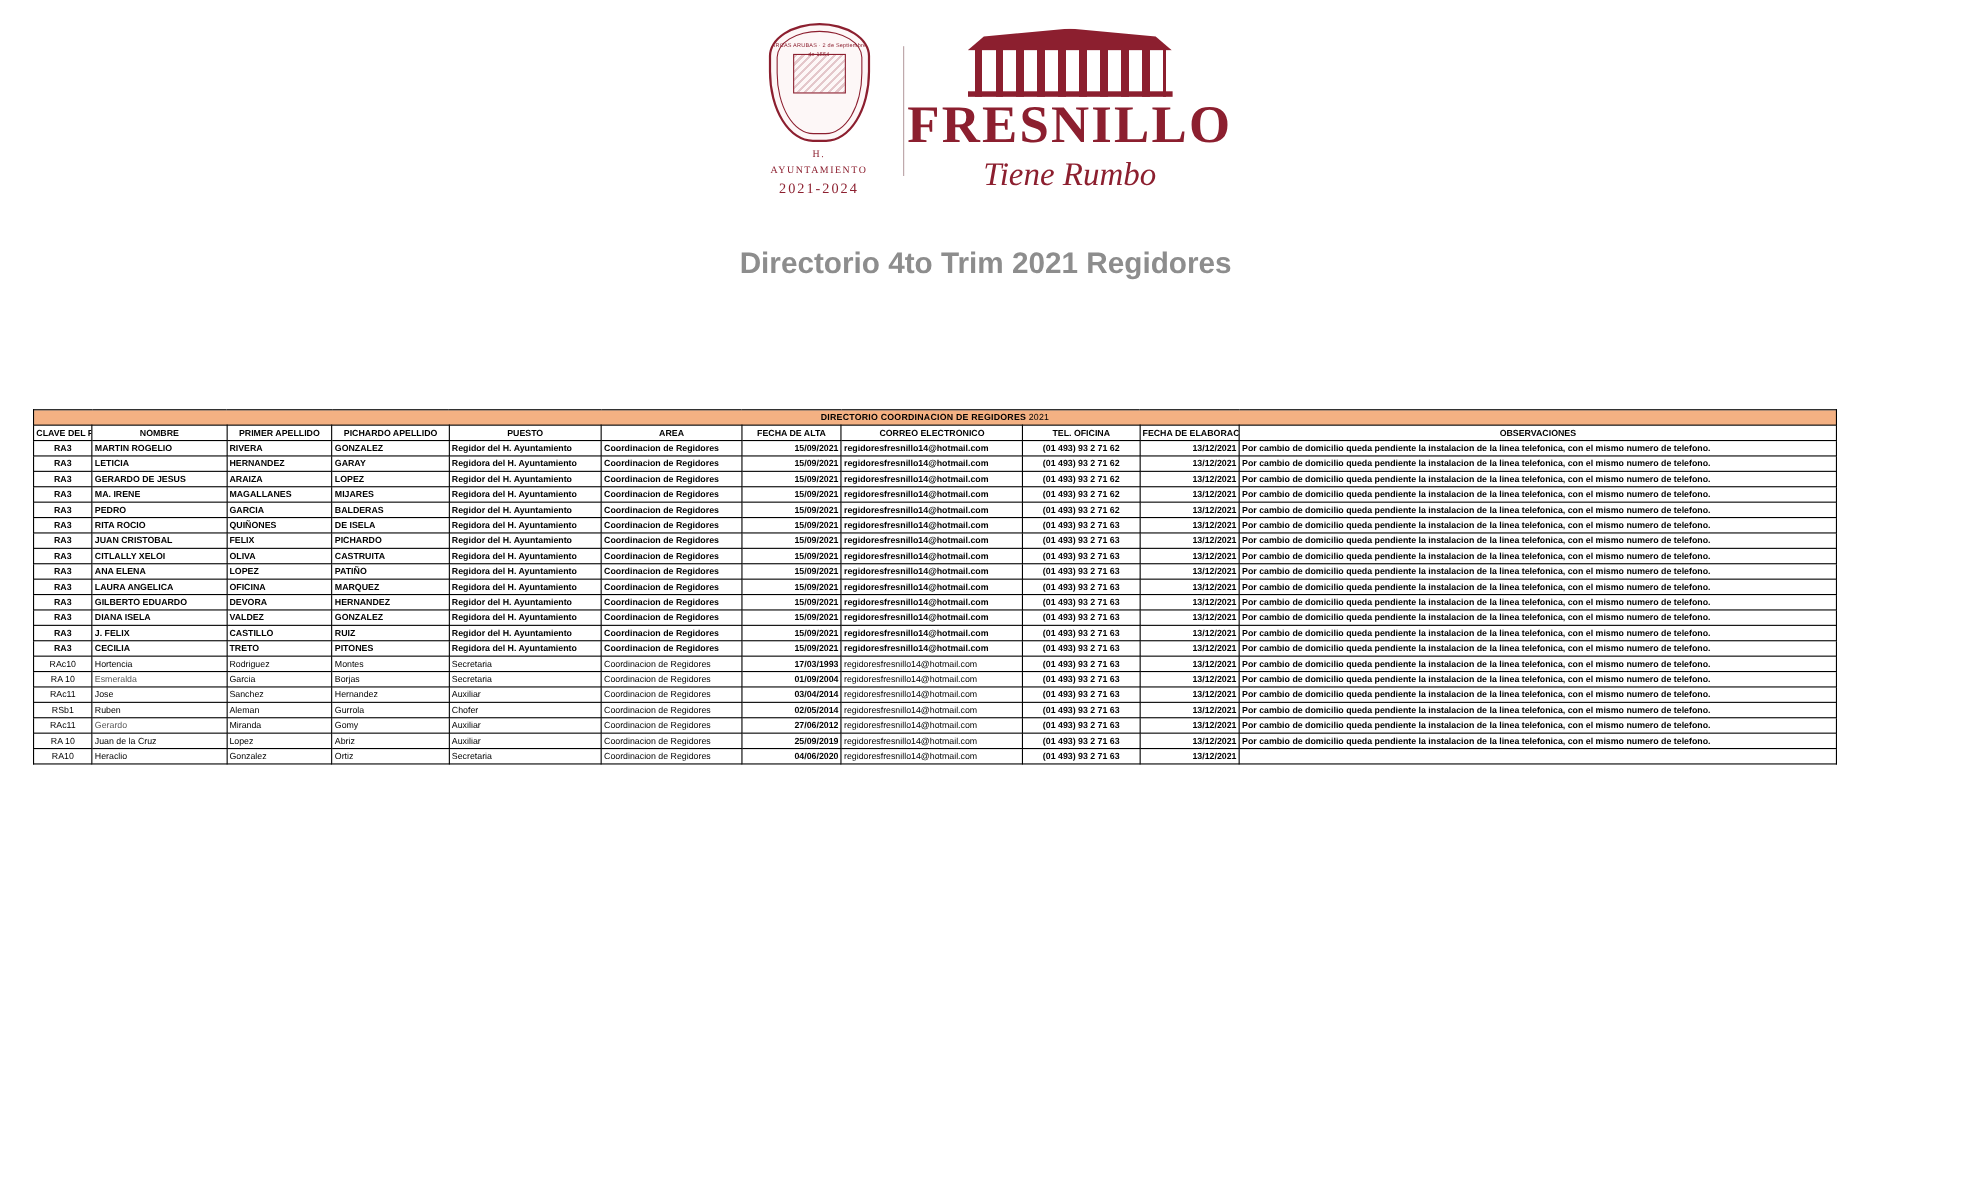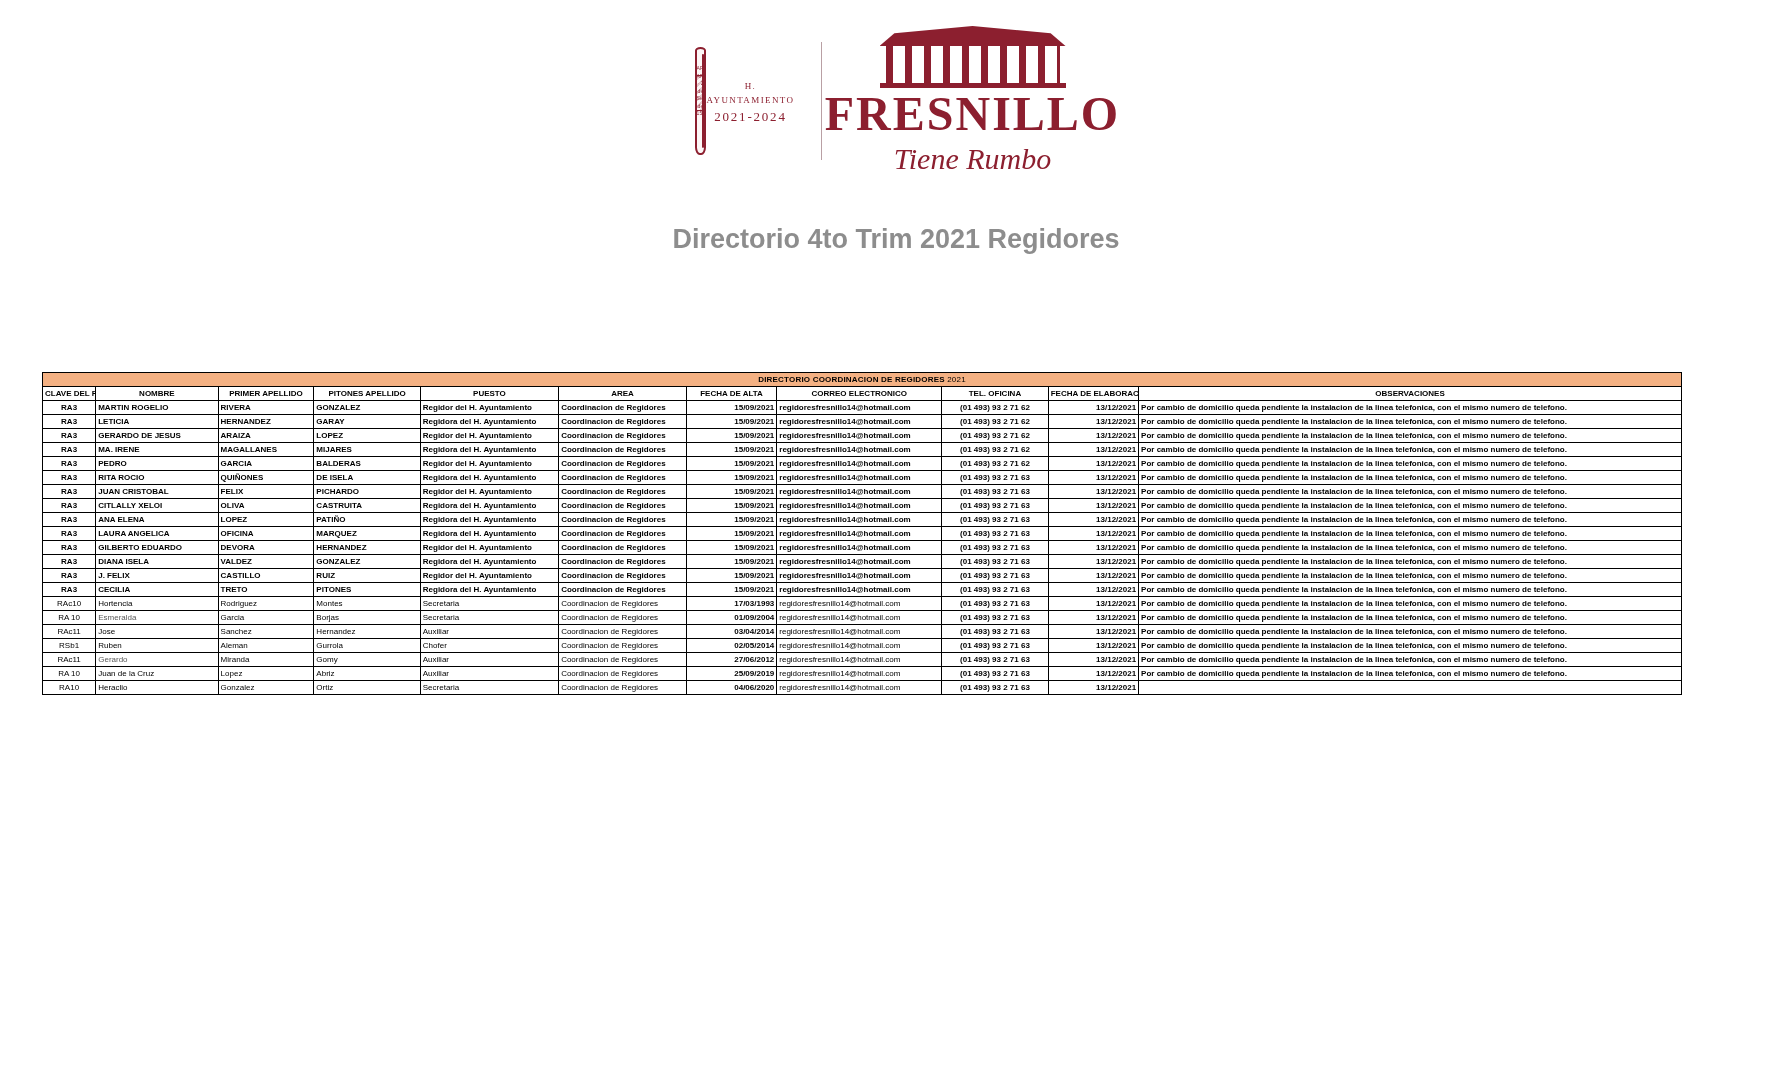--- a/index.html
+++ b/index.html
@@ -30,7 +30,7 @@
     width: 100px;
     height: 160px;
     display: flex;
-    flex-direction: row;
+    flex-direction: column;
     align-items: center;
     justify-content: flex-start;
   }

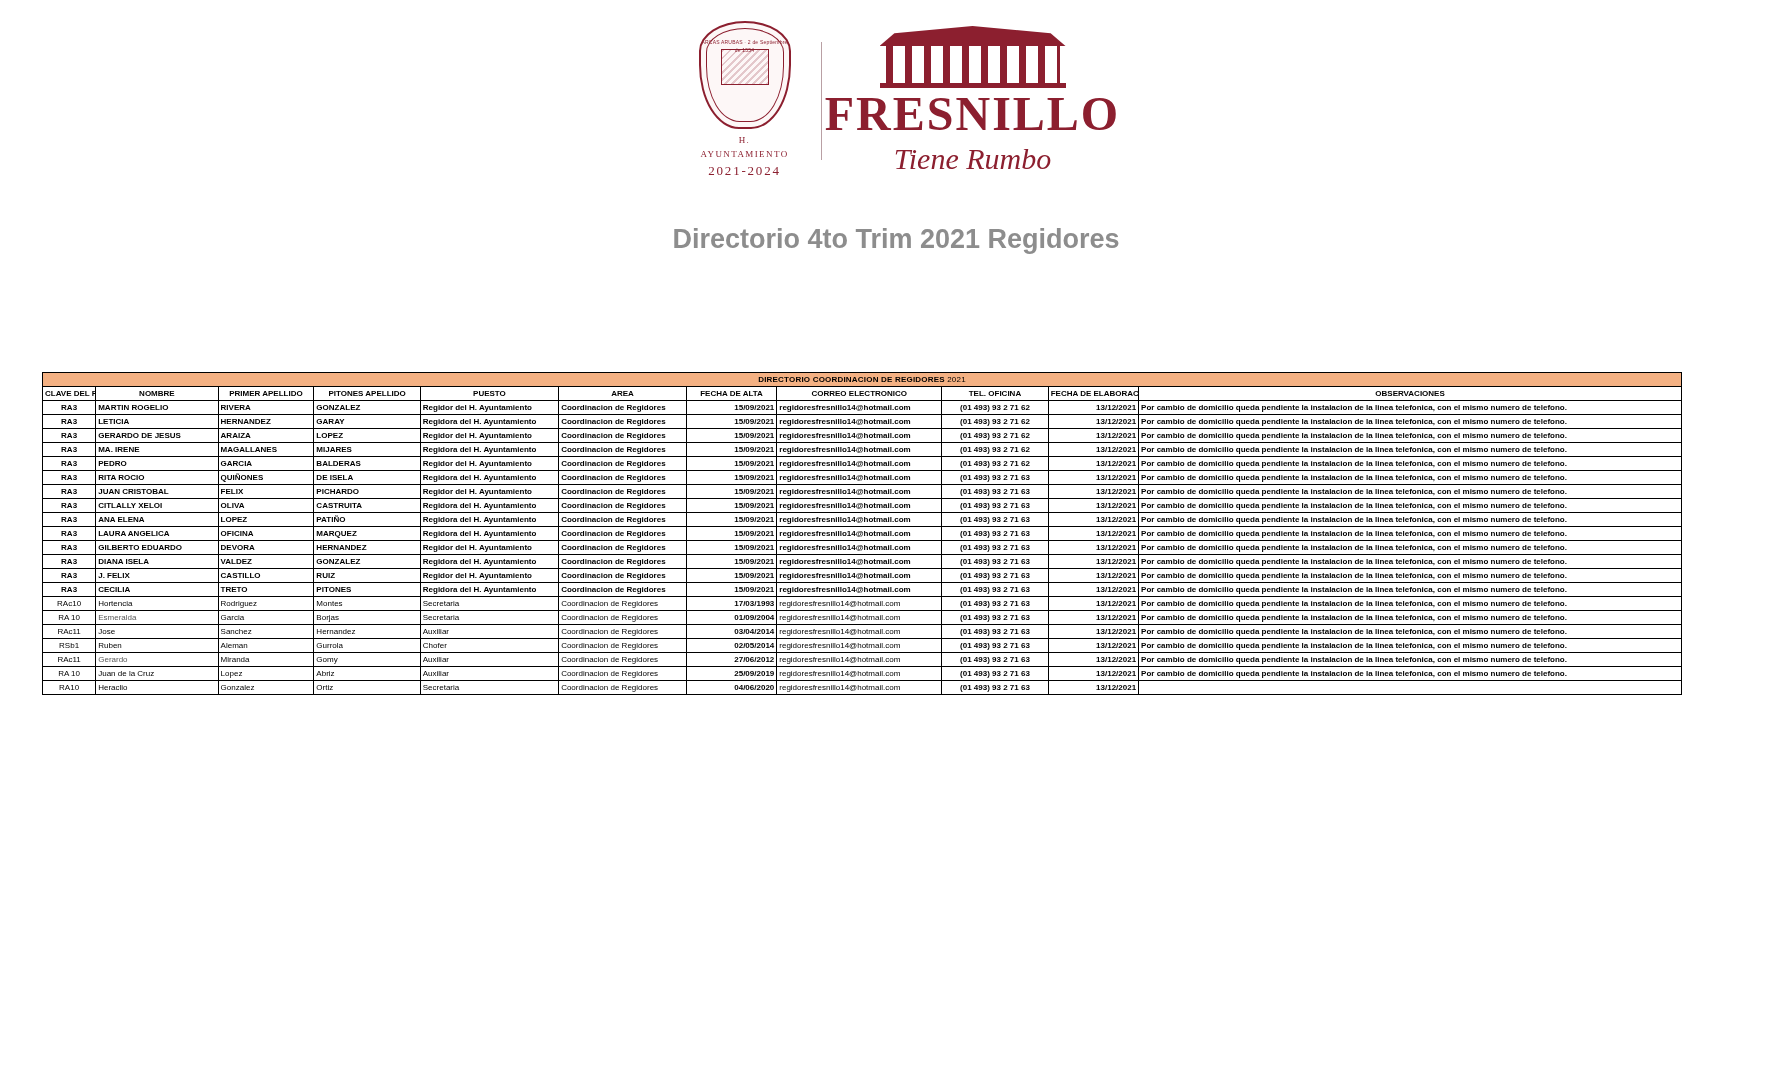--- a/index.html
+++ b/index.html
@@ -159,7 +159,7 @@
   
   .sheet {
     position: absolute;
-    left: 42px;
+    left: 30px;
     top: 372px;
     width: 1640px;
   }

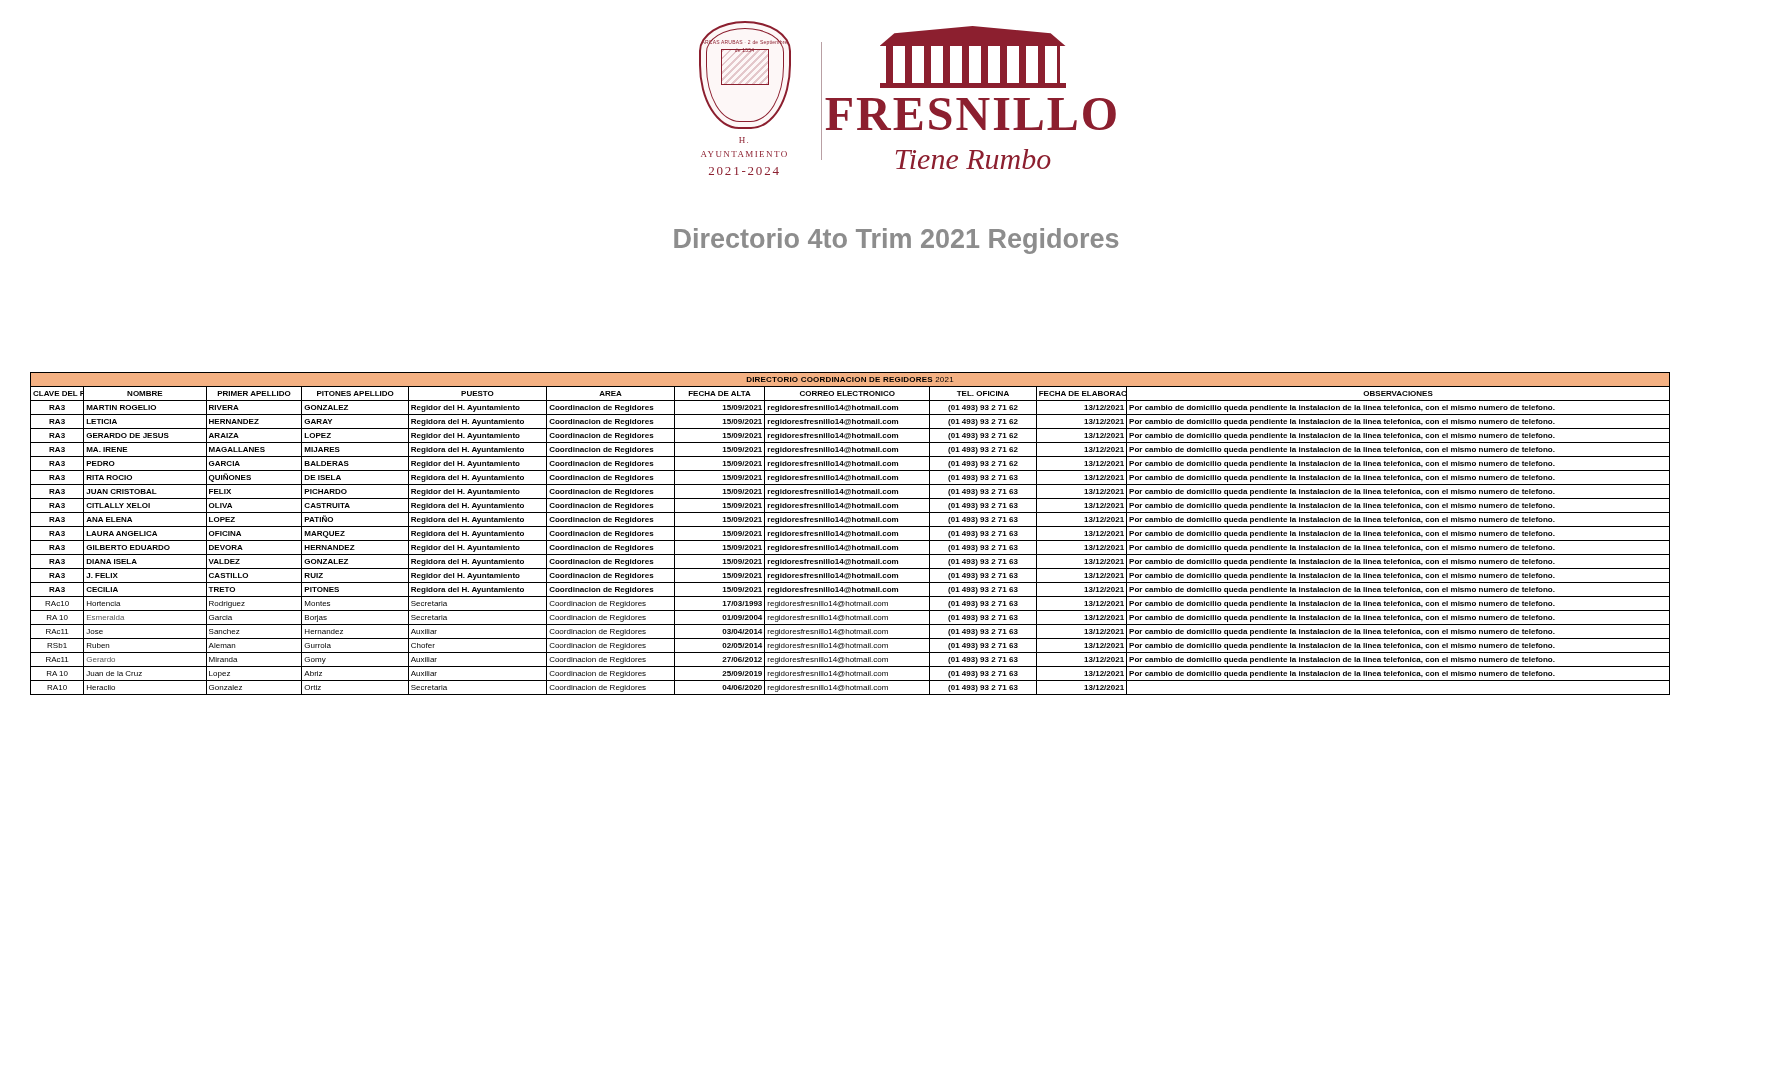--- a/index.html
+++ b/index.html
@@ -259,7 +259,7 @@
           <th>CLAVE DEL PUESTO</th>
           <th>NOMBRE</th>
           <th>PRIMER APELLIDO</th>
-          <th>PITONES APELLIDO</th>
+          <th>PICHARDO APELLIDO</th>
           <th>PUESTO</th>
           <th>AREA</th>
           <th>FECHA DE ALTA</th>

